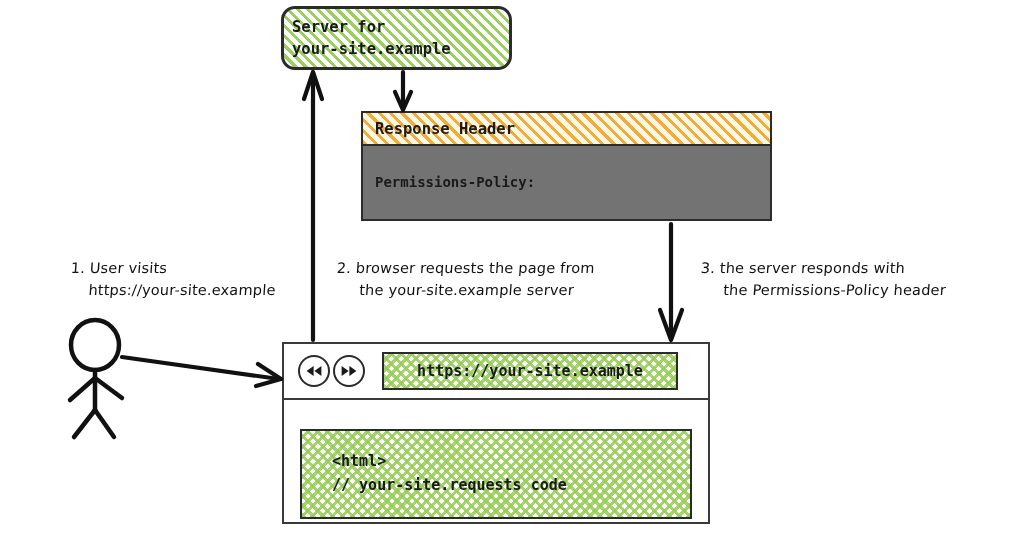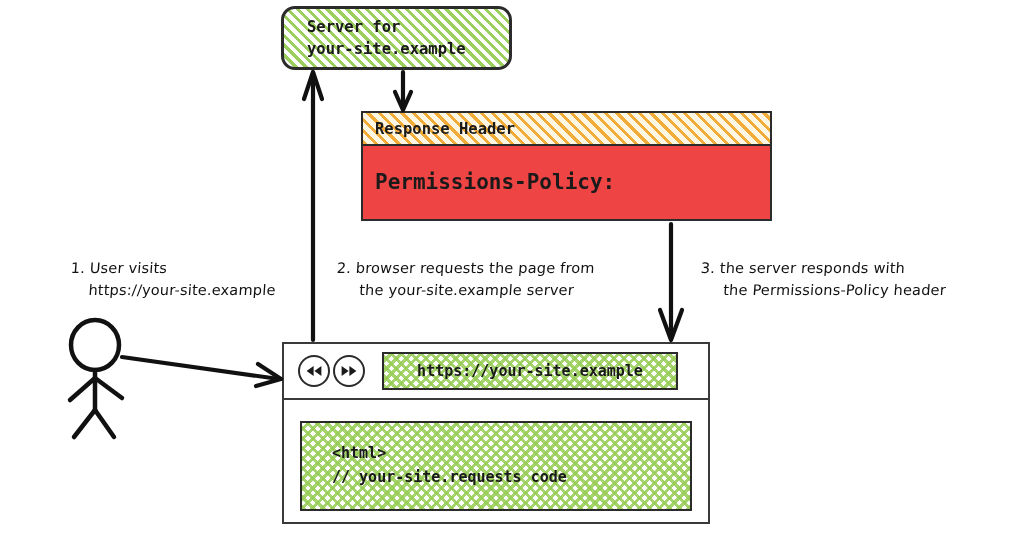--- a/index.html
+++ b/index.html
@@ -49,7 +49,7 @@
   #server-label{
     font-family:"DejaVu Sans Mono",monospace;
     font-size:15.5px;font-weight:bold;color:#1a1a1a;
-    line-height:1.45;padding-left:23px;white-space:pre;
+    line-height:1.45;padding-left:8px;white-space:pre;
   }
 
   

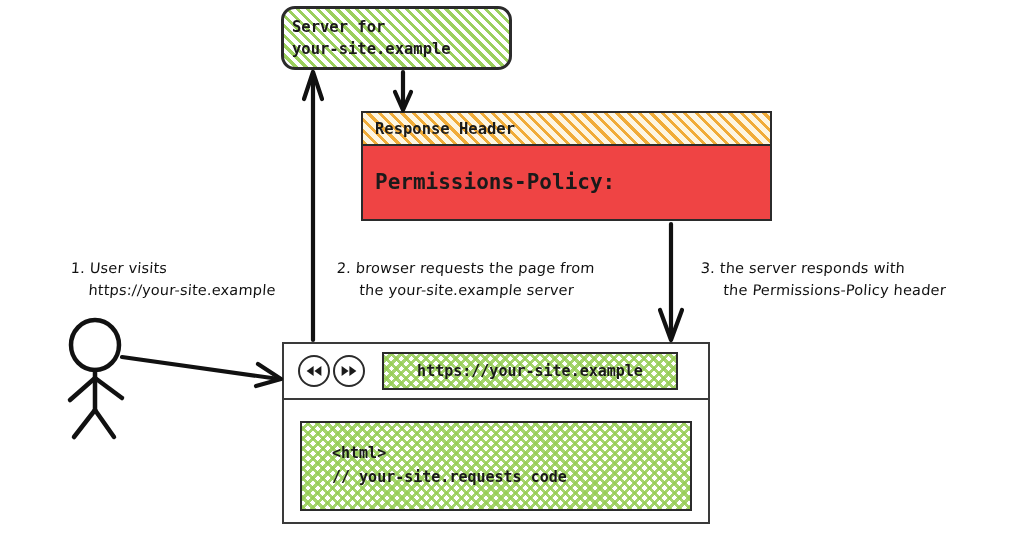--- a/index.html
+++ b/index.html
@@ -55,7 +55,7 @@
   
   #response-card{
     left:361px;top:111px;width:411px;height:110px;
-    border:2.5px solid #2b2b2b;background:#ef4444;
+    border:2.5px solid #2b2b2b;background:#737373;
   }
   #response-title-bar{
     position:absolute;left:0;top:0;width:100%;height:31px;

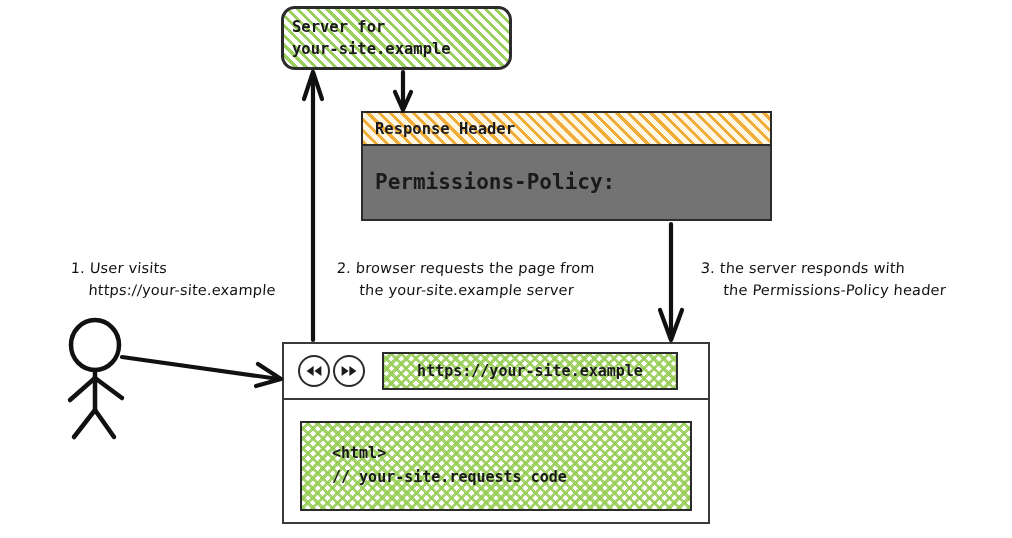--- a/index.html
+++ b/index.html
@@ -74,7 +74,7 @@
   }
   .resp-line{
     font-family:"DejaVu Sans Mono",monospace;
-    font-size:21px;font-weight:bold;color:#1a1a1a;
+    font-size:14px;font-weight:bold;color:#1a1a1a;
     line-height:1.62;white-space:pre;
   }
 

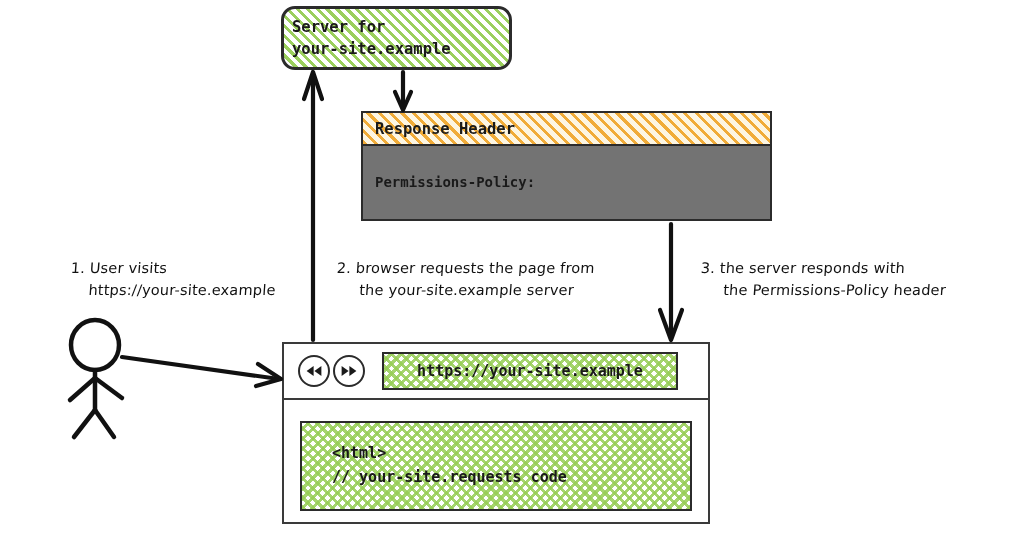--- a/index.html
+++ b/index.html
@@ -104,7 +104,7 @@
     font-size:15px;font-weight:bold;color:#1a1a1a;white-space:pre;
   }
   #page-viewport{
-    position:absolute;left:0;top:60px;width:100%;height:123px;
+    position:absolute;left:0;top:68px;width:100%;height:123px;
     display:flex;align-items:center;justify-content:center;
   }
   #page-content{

